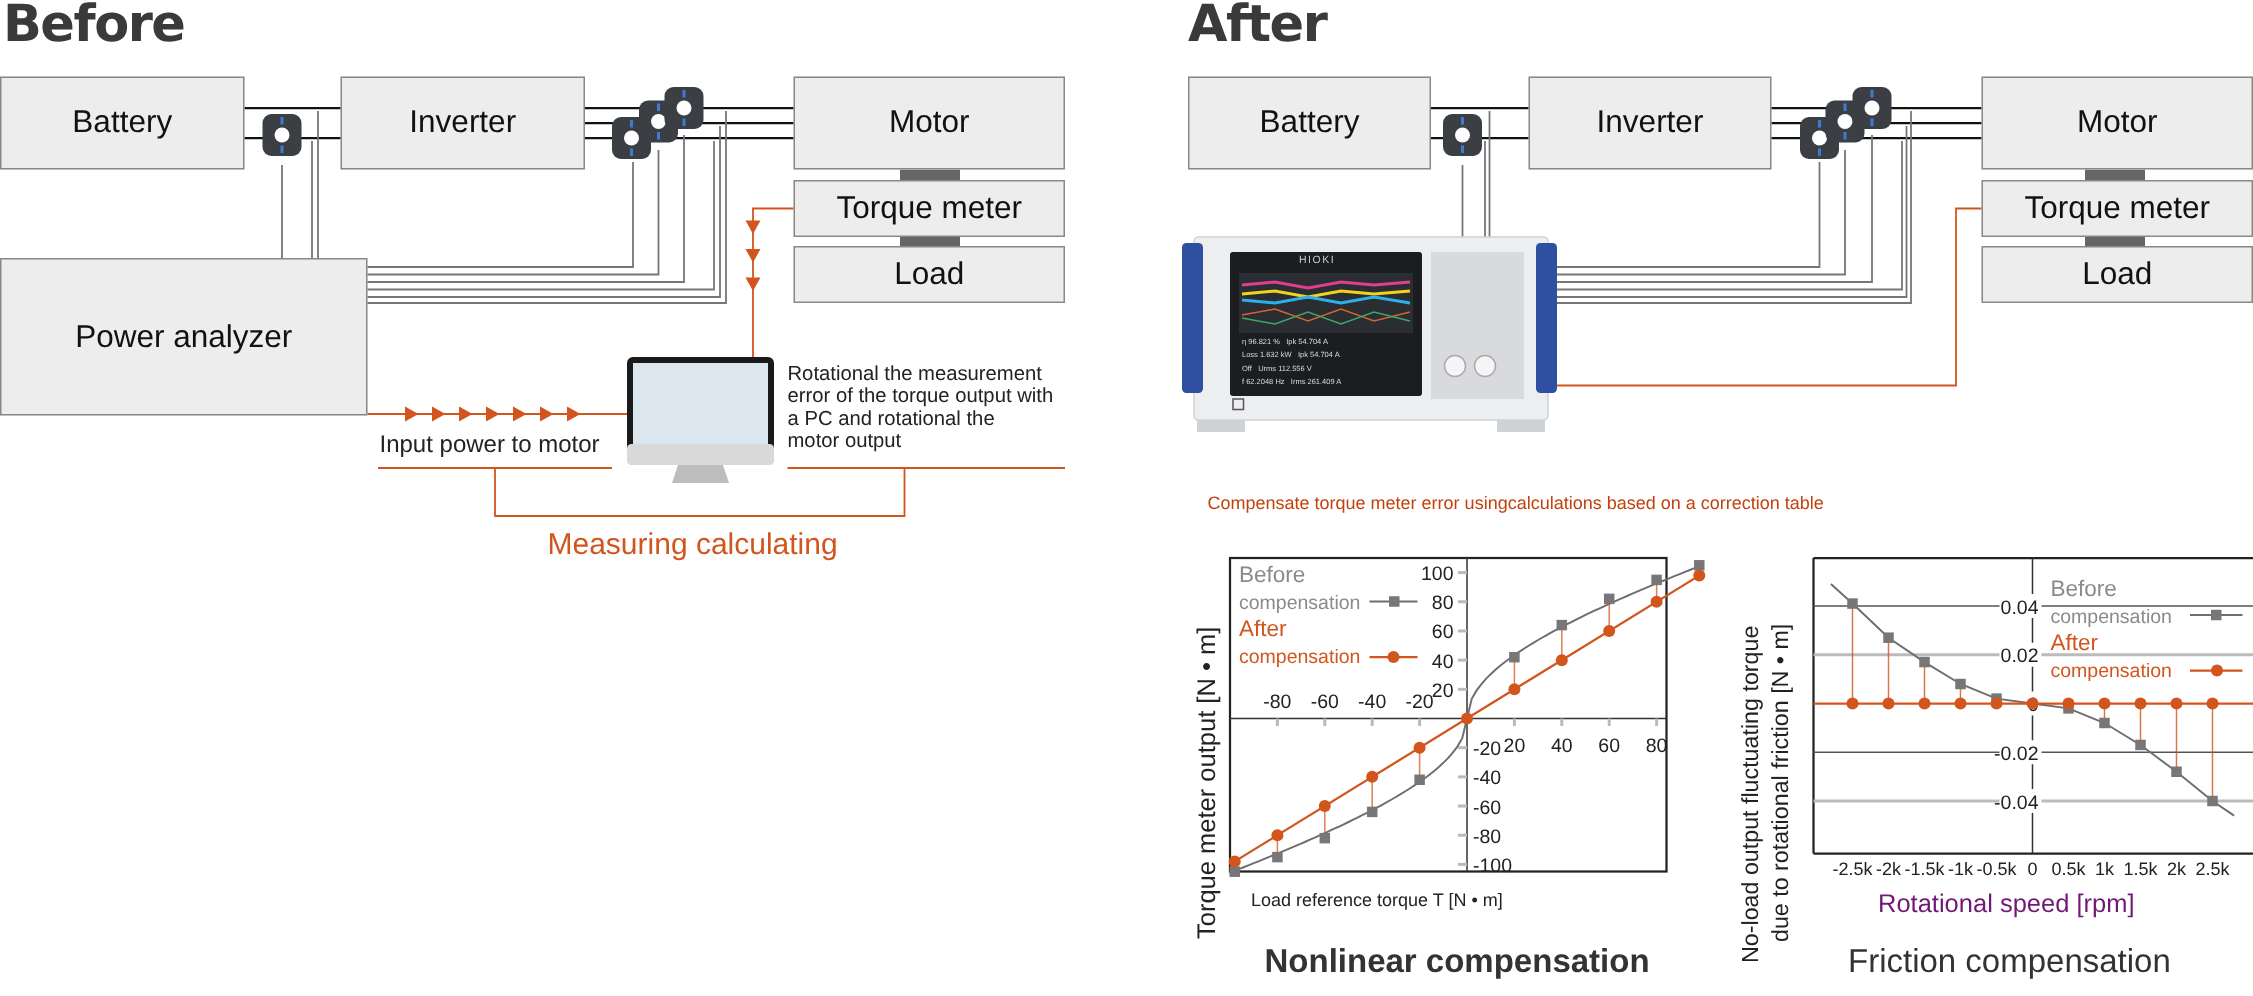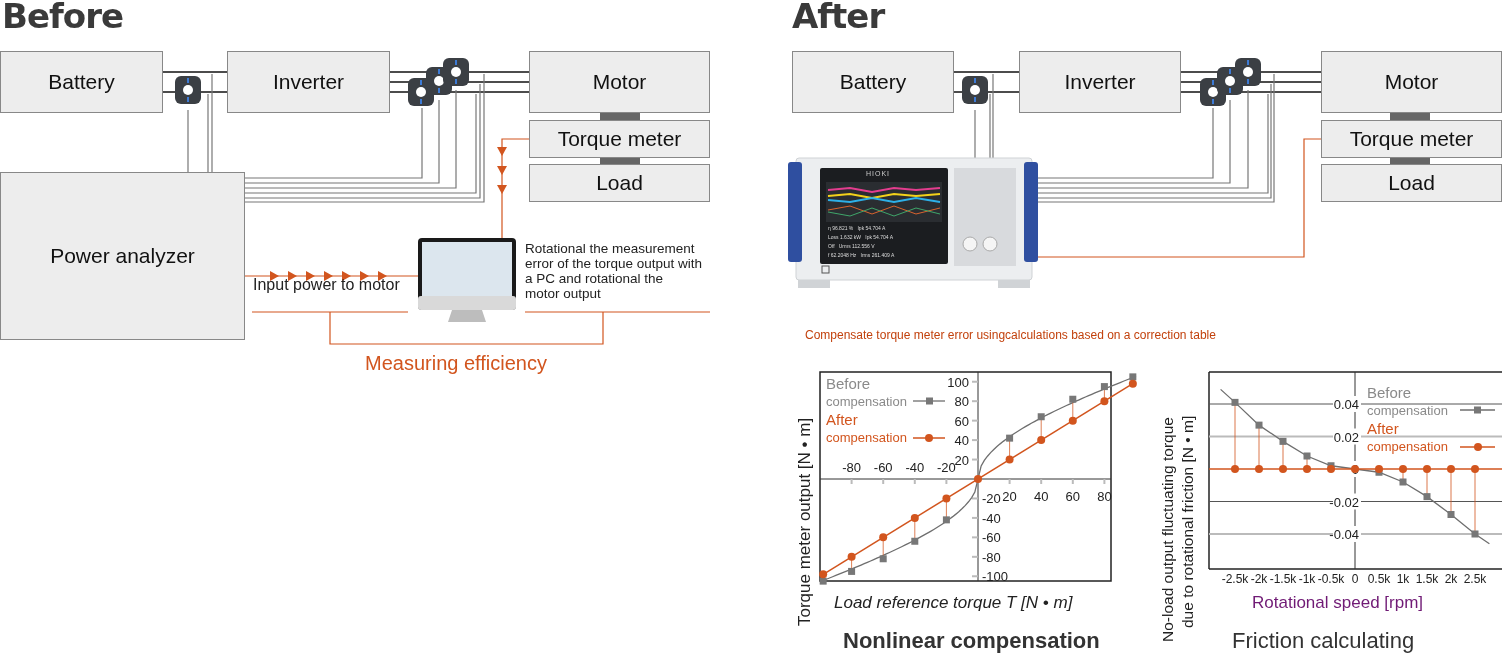--- a/index.html
+++ b/index.html
@@ -165,7 +165,7 @@
 <div class="box" style="left:529px;top:51px;width:181px;height:62px;">Motor</div>
 <div class="box" style="left:529px;top:120px;width:181px;height:38px;">Torque meter</div>
 <div class="box" style="left:529px;top:164px;width:181px;height:38px;">Load</div>
-<div class="box" style="left:0;top:172px;width:245px;height:168px;">Power analyzer</div>
+<div class="box" style="left:0;top:172px;width:245px;height:105px;">Power analyzer</div>
 
 <div class="txt" style="left:253px;top:276px;font-size:16px;">Input power to motor</div>
 <div class="txt" style="left:525px;top:241px;font-size:13.5px;line-height:15px;">

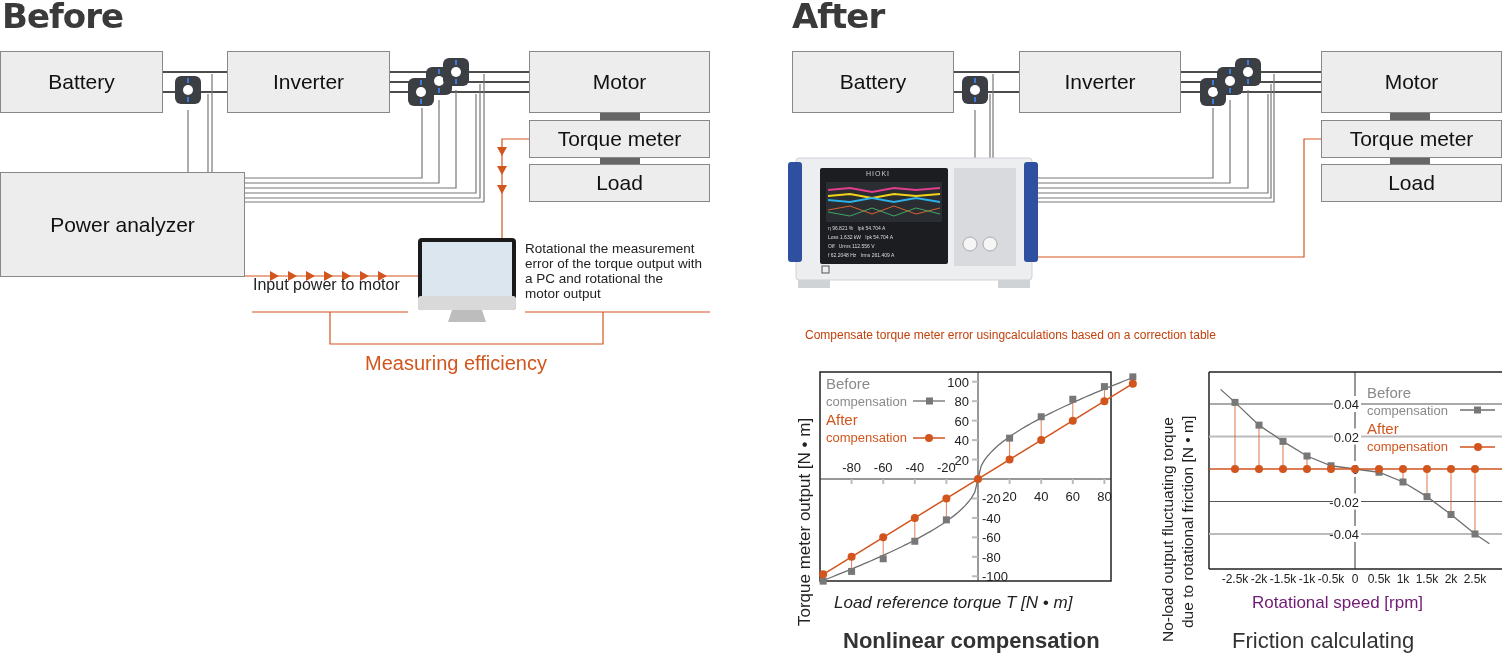--- a/index.html
+++ b/index.html
@@ -167,7 +167,7 @@
 <div class="box" style="left:529px;top:164px;width:181px;height:38px;">Load</div>
 <div class="box" style="left:0;top:172px;width:245px;height:105px;">Power analyzer</div>
 
-<div class="txt" style="left:253px;top:276px;font-size:16px;">Input power to motor</div>
+<div class="txt" style="left:253px;top:288px;font-size:16px;">Input power to motor</div>
 <div class="txt" style="left:525px;top:241px;font-size:13.5px;line-height:15px;">
   <div>Rotational the measurement</div>
   <div>error of the torque output with</div>

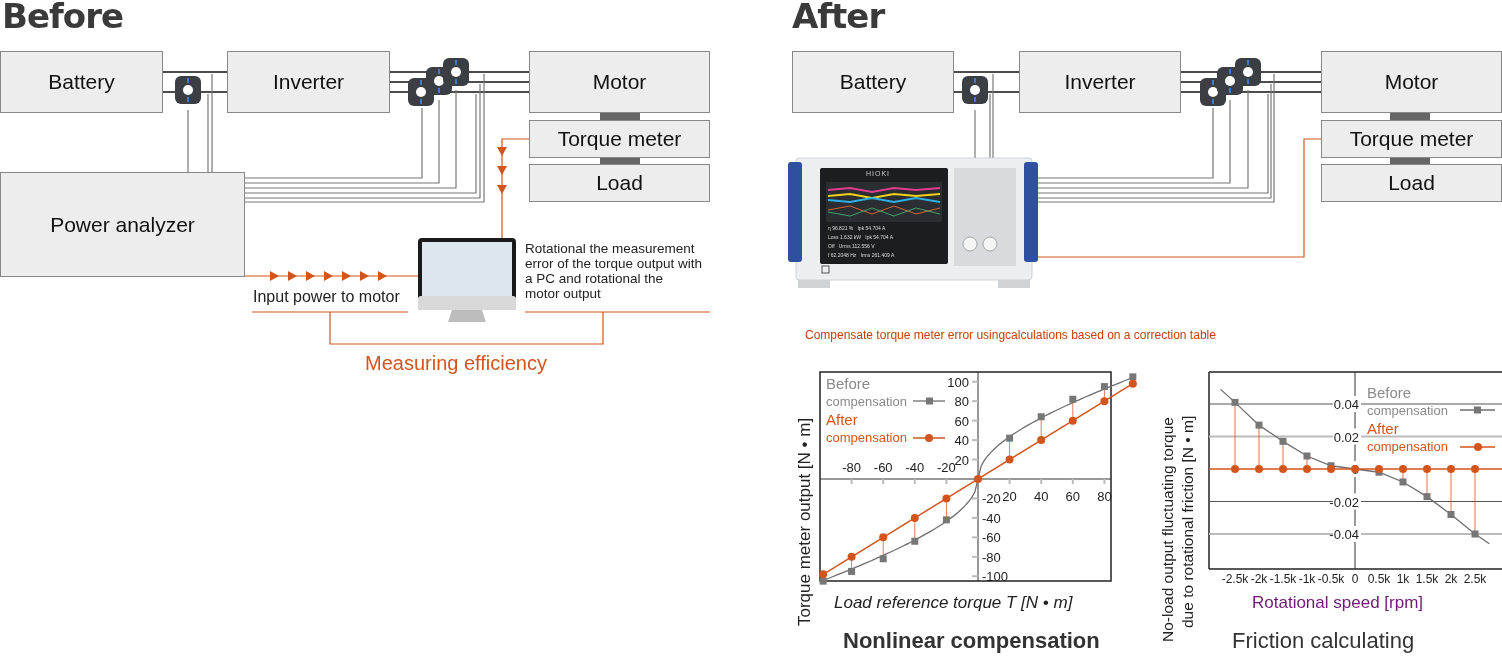--- a/index.html
+++ b/index.html
@@ -174,7 +174,7 @@
   <div>a PC and rotational the</div>
   <div>motor output</div>
 </div>
-<div class="txt orange" style="left:365px;top:352px;font-size:20px;">Measuring efficiency</div>
+<div class="txt orange" style="left:365px;top:352px;font-size:20px;">Measuring calculating</div>
 
 <div class="title" style="left:792px;top:-4px;">After</div>
 <div class="box" style="left:792px;top:51px;width:162px;height:62px;">Battery</div>

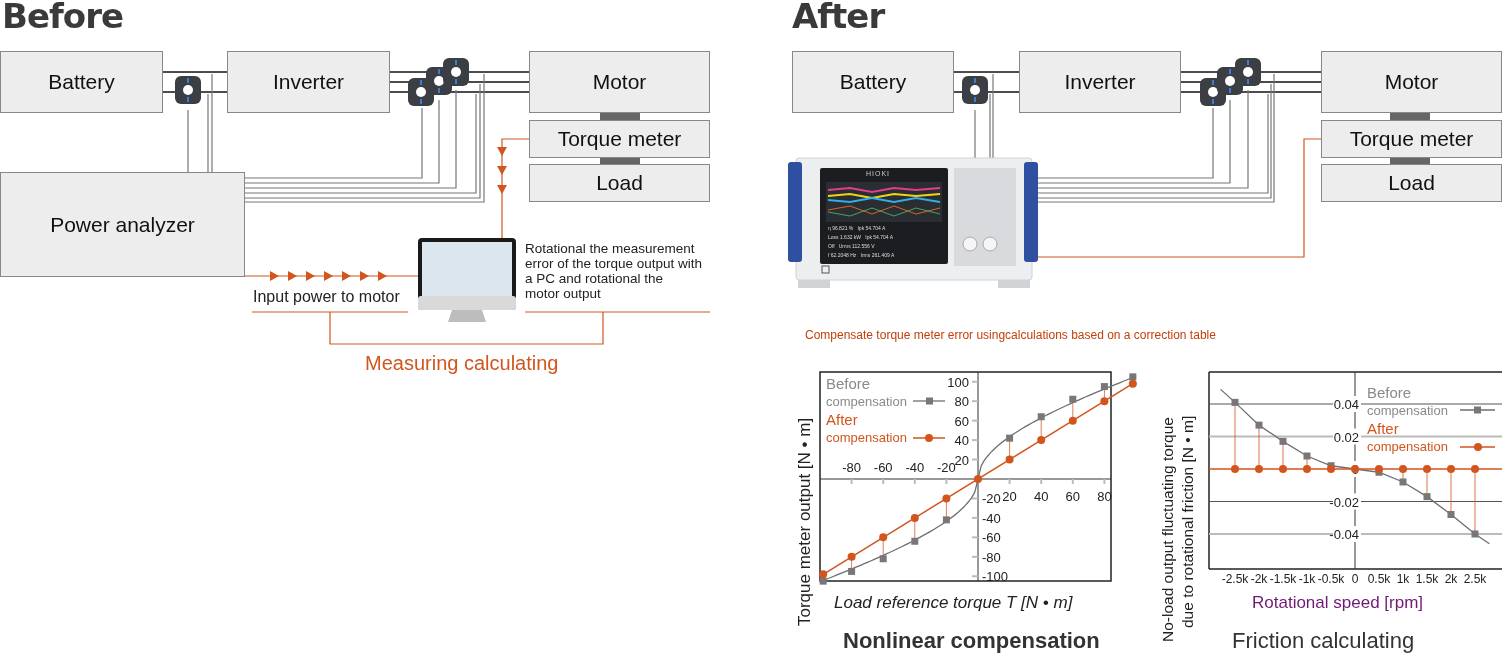--- a/index.html
+++ b/index.html
@@ -270,7 +270,7 @@
     <line x1="913" y1="438" x2="945" y2="438" stroke="#d2551e" stroke-width="1.5"></line>
     <circle cx="929" cy="438" r="4" fill="#d2551e"></circle>
   </svg>
-<div class="txt" style="left:834px;top:593px;font-size:17px;color:#222;font-style:italic;">Load reference torque T [N • m]</div>
+<div class="txt" style="left:834px;top:593px;font-size:12px;color:#222;">Load reference torque T [N • m]</div>
 <div class="txt" style="left:795px;top:626px;font-size:17px;color:#222;transform-origin:0 0;transform:rotate(-90deg);">Torque meter output [N • m]</div>
 <div class="txt" style="left:843px;top:628px;font-size:22px;color:#333;font-weight:bold;">Nonlinear compensation</div>
 <div class="txt" style="left:826px;top:375px;font-size:15px;color:#8a8a8a;">Before</div>

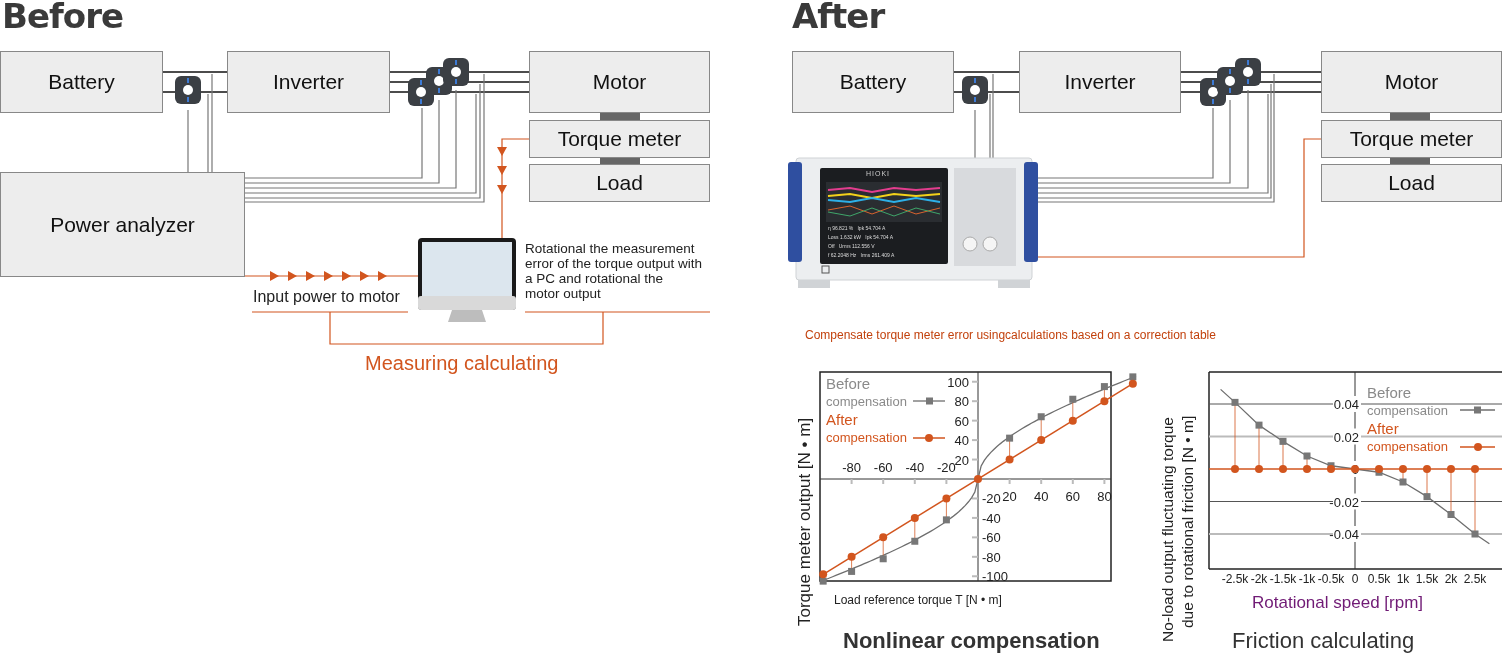--- a/index.html
+++ b/index.html
@@ -351,7 +351,7 @@
   <div>No-load output fluctuating torque</div>
   <div style="padding-left:14px;">due to rotational friction [N • m]</div>
 </div>
-<div class="txt" style="left:1232px;top:628px;font-size:22px;color:#333;">Friction calculating</div>
+<div class="txt" style="left:1232px;top:628px;font-size:22px;color:#333;">Friction compensation</div>
 <div class="txt" style="left:1367px;top:384px;font-size:15px;color:#8a8a8a;">Before</div>
 <div class="txt" style="left:1367px;top:403px;font-size:13px;color:#8a8a8a;">compensation</div>
 <div class="txt orange" style="left:1367px;top:420px;font-size:15px;">After</div>

